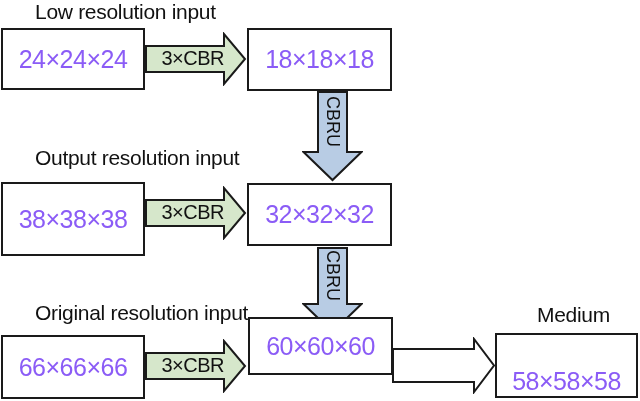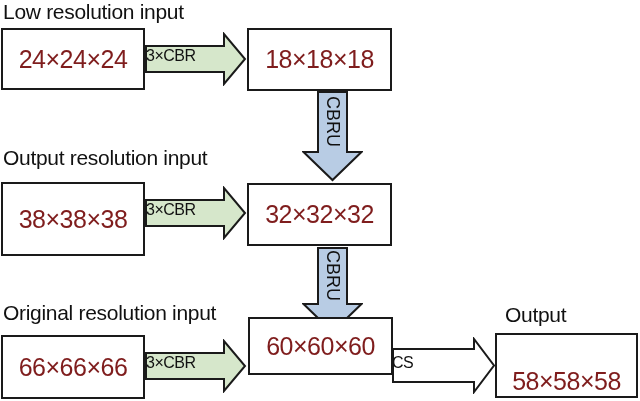--- a/index.html
+++ b/index.html
@@ -23,6 +23,7 @@
     letter-spacing: -0.3px;
     color: #111111;
     white-space: nowrap;
+    margin-left: 32px;
   }
   .box {
     position: absolute;

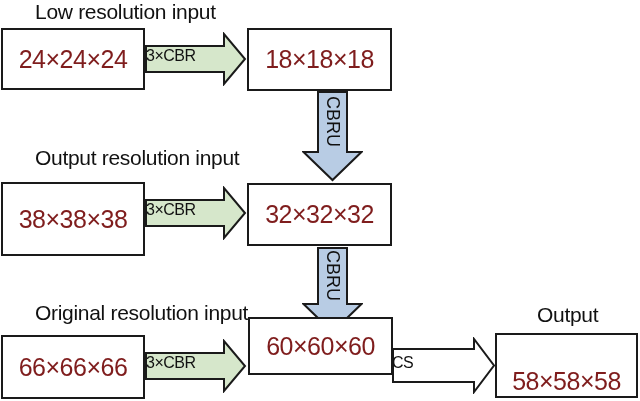--- a/index.html
+++ b/index.html
@@ -35,7 +35,7 @@
     justify-content: center;
     font-size: 25px;
     letter-spacing: -0.5px;
-    color: #7f1d1d;
+    color: #8b5cf6;
     white-space: nowrap;
   }
   .arrow-svg {

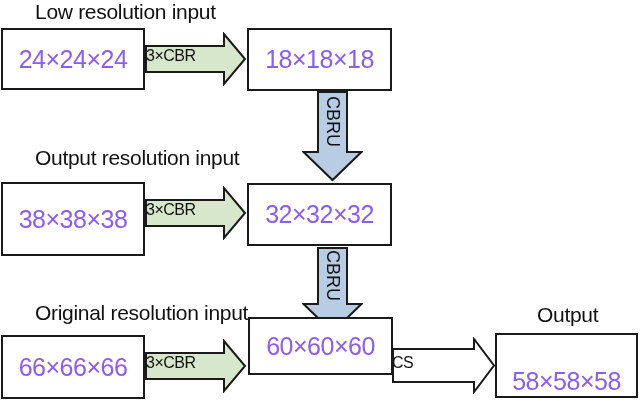--- a/index.html
+++ b/index.html
@@ -44,10 +44,10 @@
   }
   .arrow-label {
     position: absolute;
-    font-size: 16px;
+    font-size: 20px;
     letter-spacing: -0.5px;
     color: #111111;
-    text-align: left;
+    text-align: right;
     white-space: nowrap;
   }
   .arrow-label.vertical {

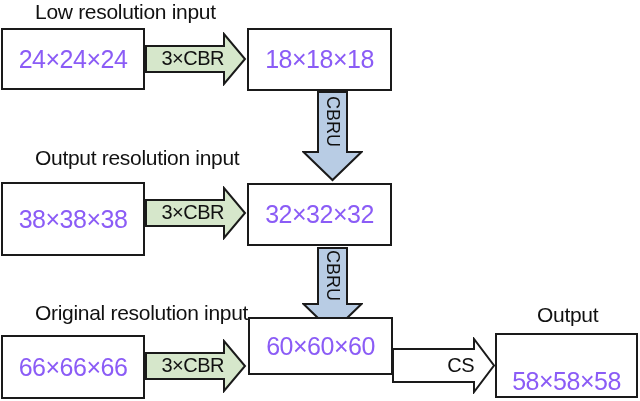--- a/index.html
+++ b/index.html
@@ -125,7 +125,7 @@
   </svg>
   <div class="arrow-label" style="left:392px; top:354px; width:82px;">CS</div>
 
-  <div class="heading" style="left:505px; top:303px;">Output</div>
+  <div class="heading" style="left:505px; top:303px;">Medium</div>
 
   <div class="box" style="left:495px; top:333px; width:143px; height:65px;align-items:flex-end;">
     <span>58×58×58</span>

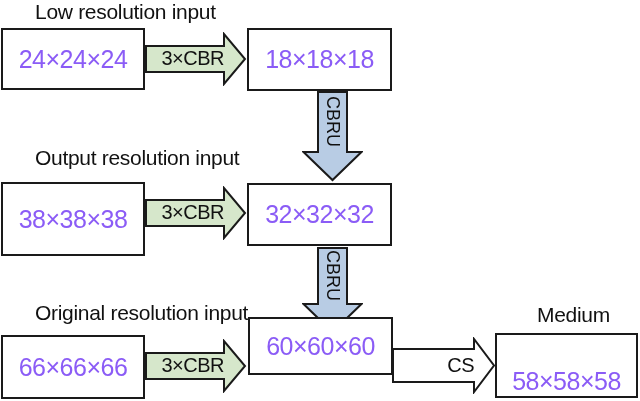--- a/index.html
+++ b/index.html
@@ -123,7 +123,6 @@
   <svg class="arrow-svg" style="left:392px; top:337px;" width="104" height="57" viewBox="0 0 104 57">
     <polygon points="1,12 82,12 82,2 102,28.5 82,55 82,45 1,45" stroke="#1a1a1a" stroke-width="2" fill="#ffffff"></polygon>
   </svg>
-  <div class="arrow-label" style="left:392px; top:354px; width:82px;">CS</div>
 
   <div class="heading" style="left:505px; top:303px;">Medium</div>
 

